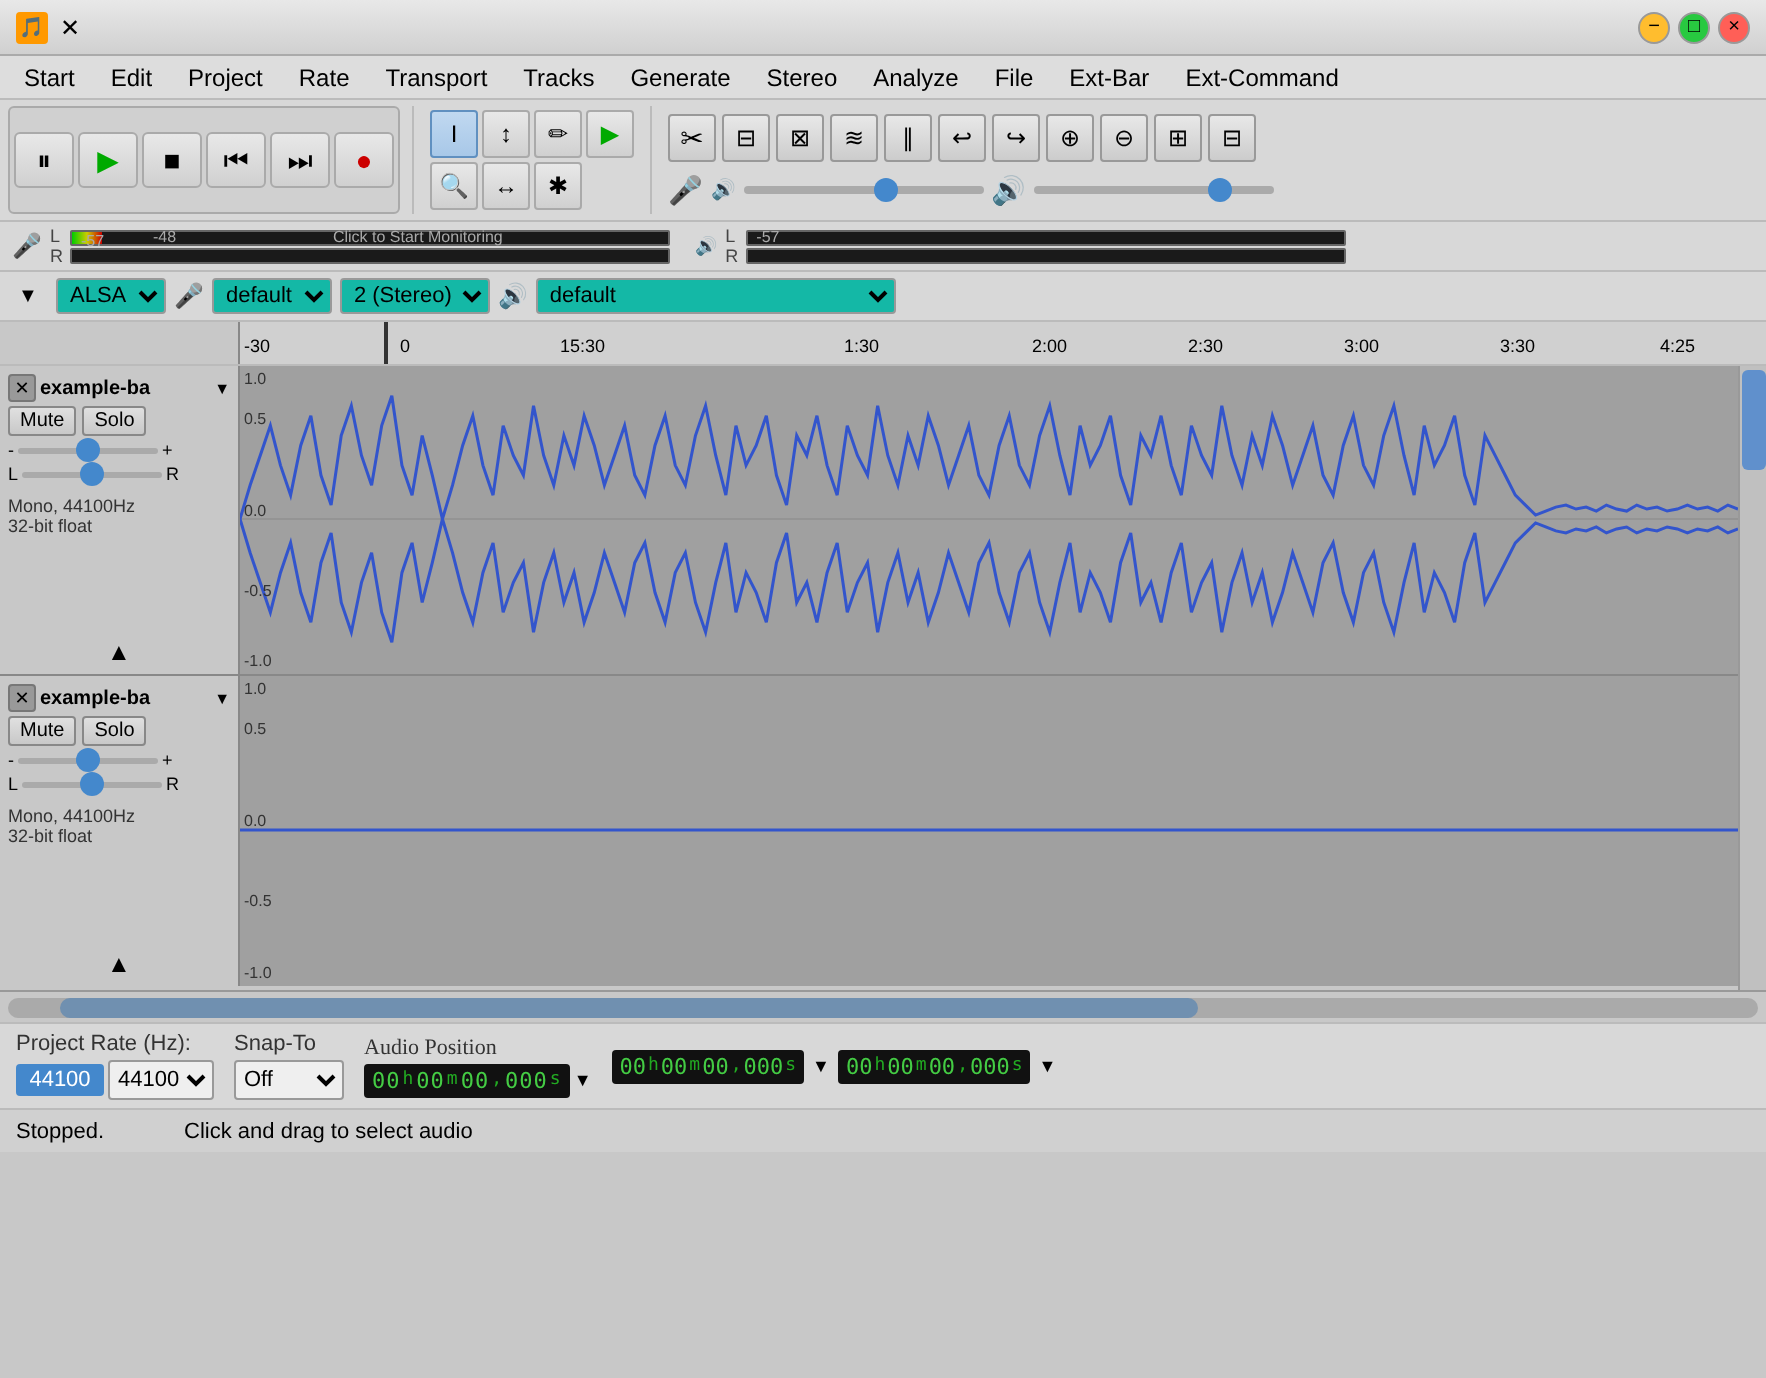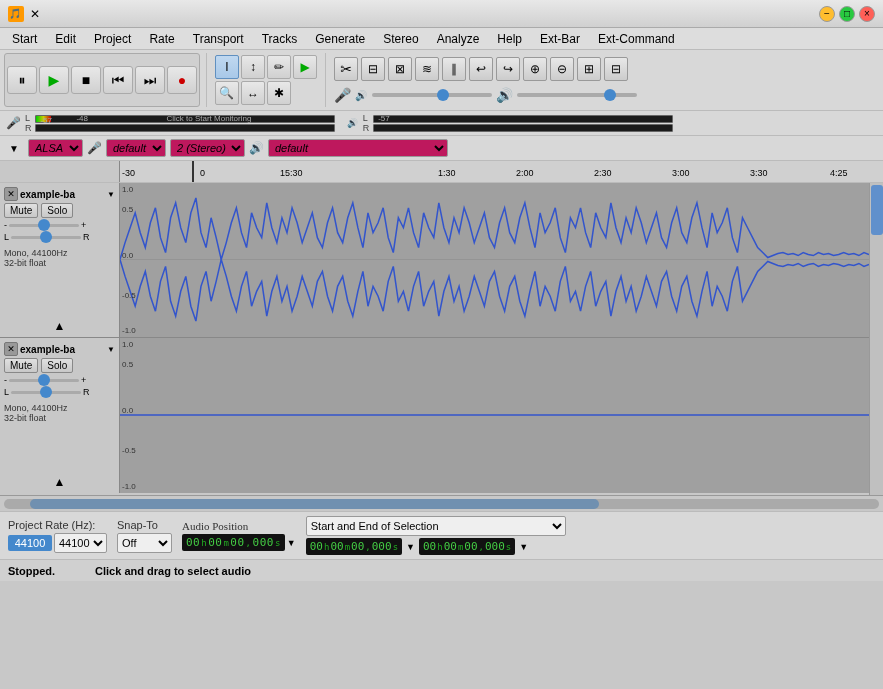--- a/index.html
+++ b/index.html
@@ -156,7 +156,7 @@
   <span class="menu-item">Generate</span>
   <span class="menu-item">Stereo</span>
   <span class="menu-item">Analyze</span>
-  <span class="menu-item">Help</span>
+  <span class="menu-item">File</span>
   <span class="menu-item">Ext-Bar</span>
   <span class="menu-item">Ext-Command</span>
 </div>

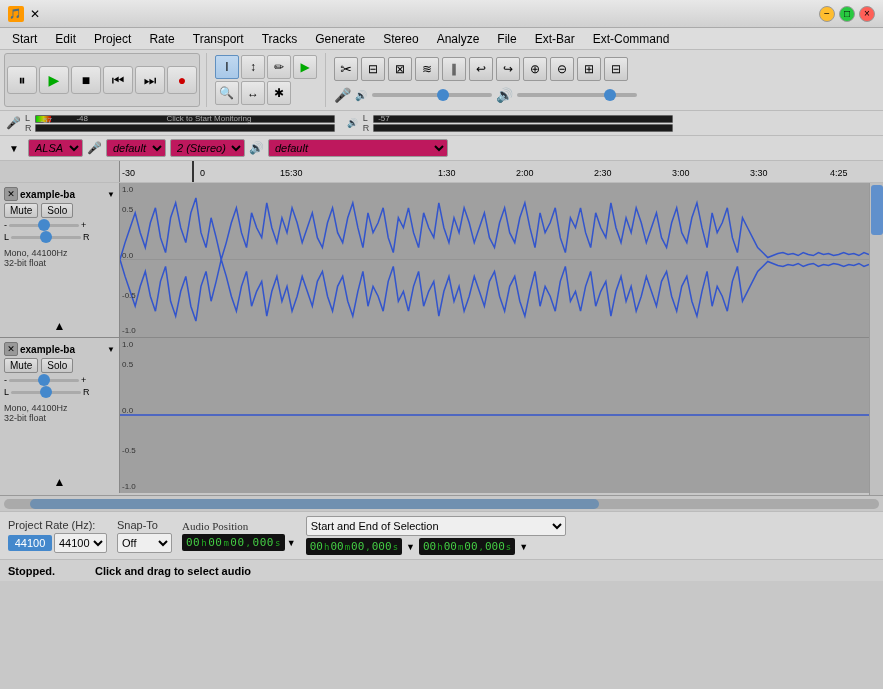--- a/index.html
+++ b/index.html
@@ -114,11 +114,10 @@
     .device-select {
       font-size: 11px;
       border: 1px solid #999;
-      background: #be185d;
+      background: #14b8a6;
       padding: 1px 2px;
       border-radius: 2px;
       cursor: pointer;
-      font-style: italic;
     }
     .triangle-btn {
       width: 20px; height: 20px;

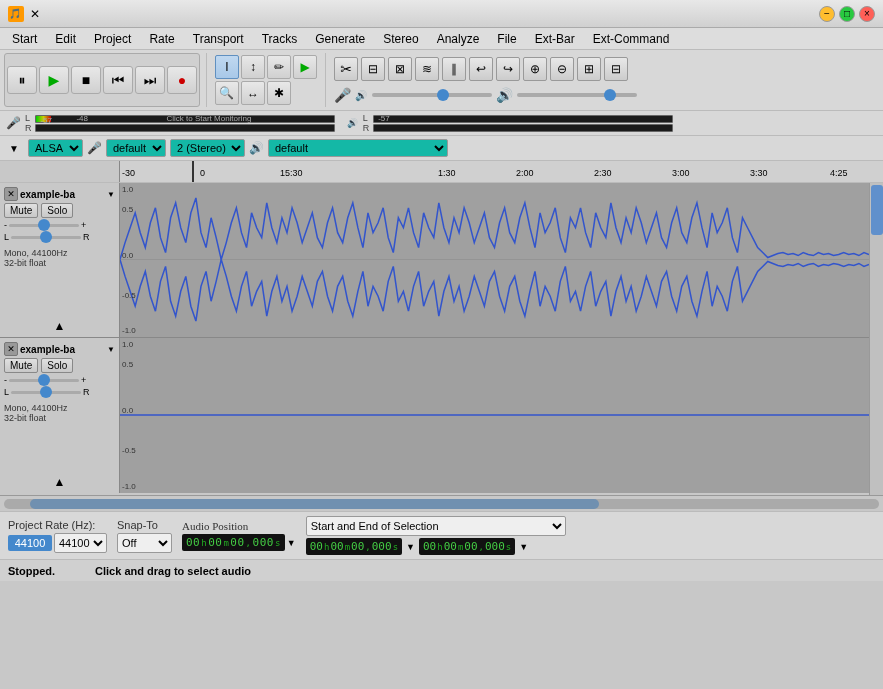--- a/index.html
+++ b/index.html
@@ -269,7 +269,7 @@
     <span style="position:absolute;left:80px;font-size:9px;bottom:4px;">0</span>
     <span style="position:absolute;left:160px;font-size:9px;bottom:4px;">15:30</span>
     <span style="position:absolute;left:240px;font-size:9px;bottom:22px;">1:00</span>
-    <span style="position:absolute;left:318px;font-size:9px;bottom:4px;">1:30</span>
+    <span style="position:absolute;left:302px;font-size:9px;bottom:4px;">1:30</span>
     <span style="position:absolute;left:396px;font-size:9px;bottom:4px;">2:00</span>
     <span style="position:absolute;left:474px;font-size:9px;bottom:4px;">2:30</span>
     <span style="position:absolute;left:552px;font-size:9px;bottom:4px;">3:00</span>

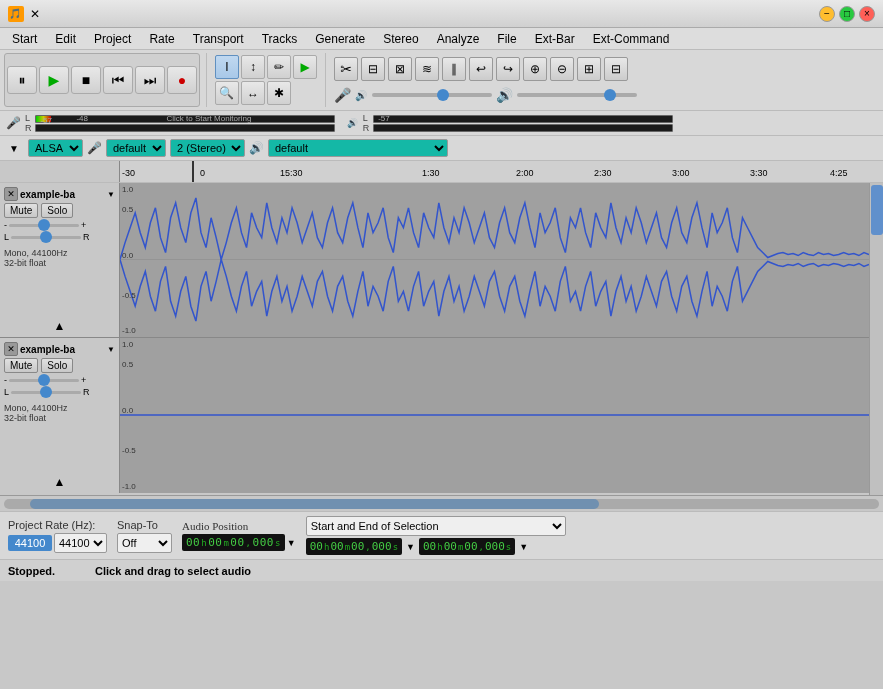--- a/index.html
+++ b/index.html
@@ -434,10 +434,6 @@
   </div>
 
   <div style="display:flex;flex-direction:column;gap:2px;flex:1;">
-    <select style="font-size:11px;border:1px solid #999;border-radius:2px;height:20px;width:260px;">
-      <option>Start and End of Selection</option>
-      <option>Start and Length of Selection</option>
-    </select>
     <div style="display:flex;align-items:center;gap:4px;">
 
       <div style="background:#111;color:#44cc44;font-family:monospace;font-size:11px;padding:2px 4px;border-radius:2px;display:flex;align-items:center;gap:1px;">

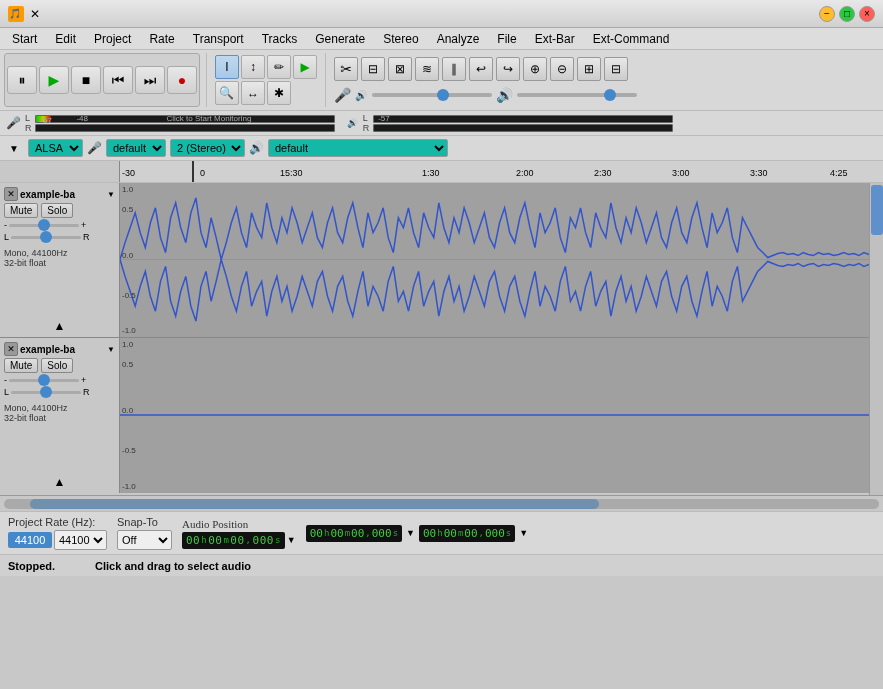--- a/index.html
+++ b/index.html
@@ -463,7 +463,7 @@
   </div>
 </div>
 
-<div style="background:#d0d0d0;border-top:1px solid #bbb;height:22px;display:flex;align-items:center;padding:0 8px;gap:40px;font-size:11px;font-weight:bold;">
+<div style="background:#d0d0d0;border-top:1px solid #bbb;height:22px;display:flex;align-items:center;padding:0 8px;gap:40px;font-size:11px;">
   <span>Stopped.</span>
   <span>Click and drag to select audio</span>
 </div>

